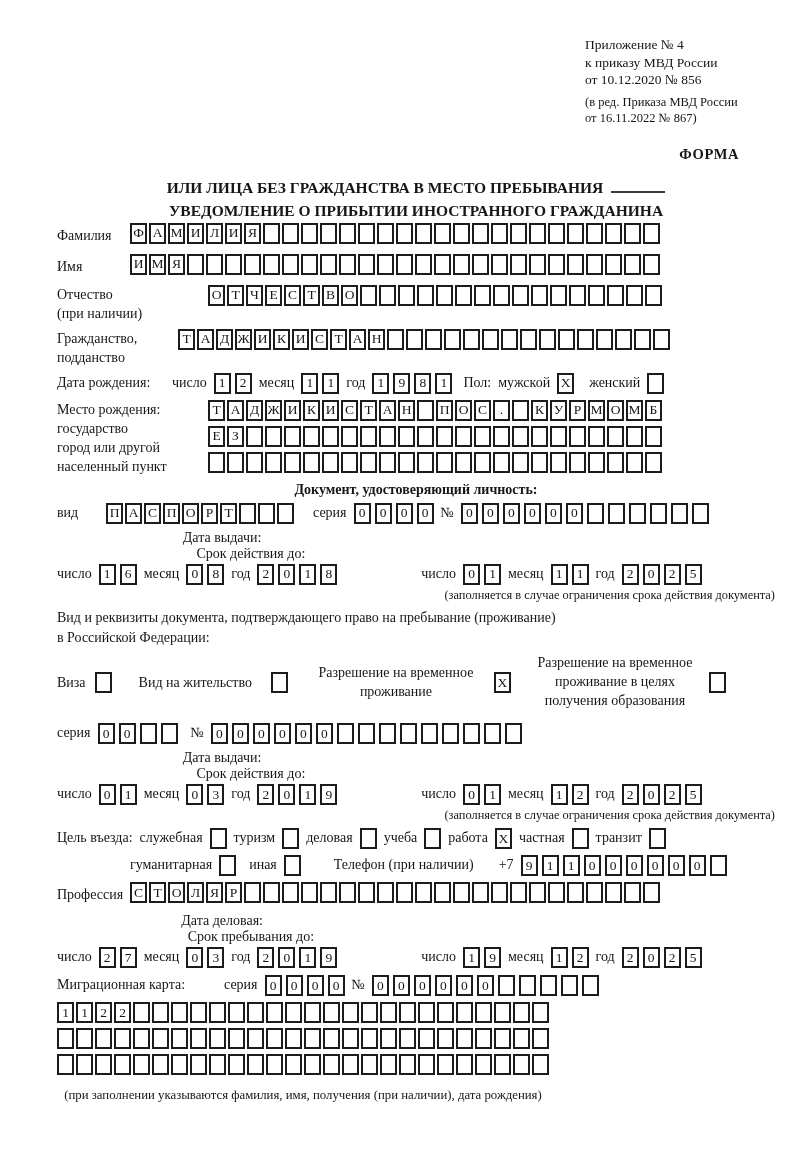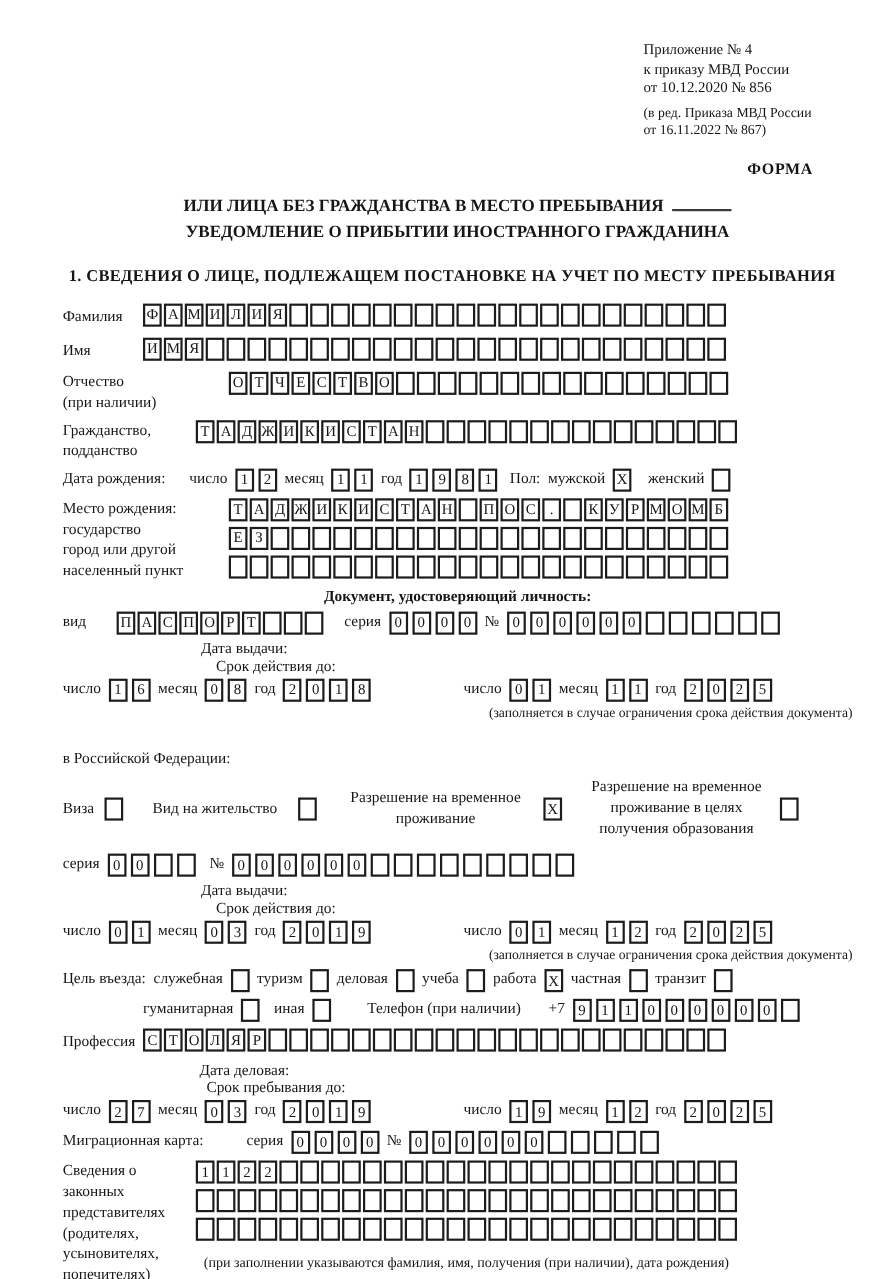--- a/index.html
+++ b/index.html
@@ -78,7 +78,6 @@
     <div>УВЕДОМЛЕНИЕ О ПРИБЫТИИ ИНОСТРАННОГО ГРАЖДАНИНА</div>
   </div>
 
-  <div class="section-heading">1. СВЕДЕНИЯ О ЛИЦЕ, ПОДЛЕЖАЩЕМ ПОСТАНОВКЕ НА УЧЕТ ПО МЕСТУ ПРЕБЫВАНИЯ</div>
 
   <div class="row">
     <span class="lbl w73">Фамилия</span>

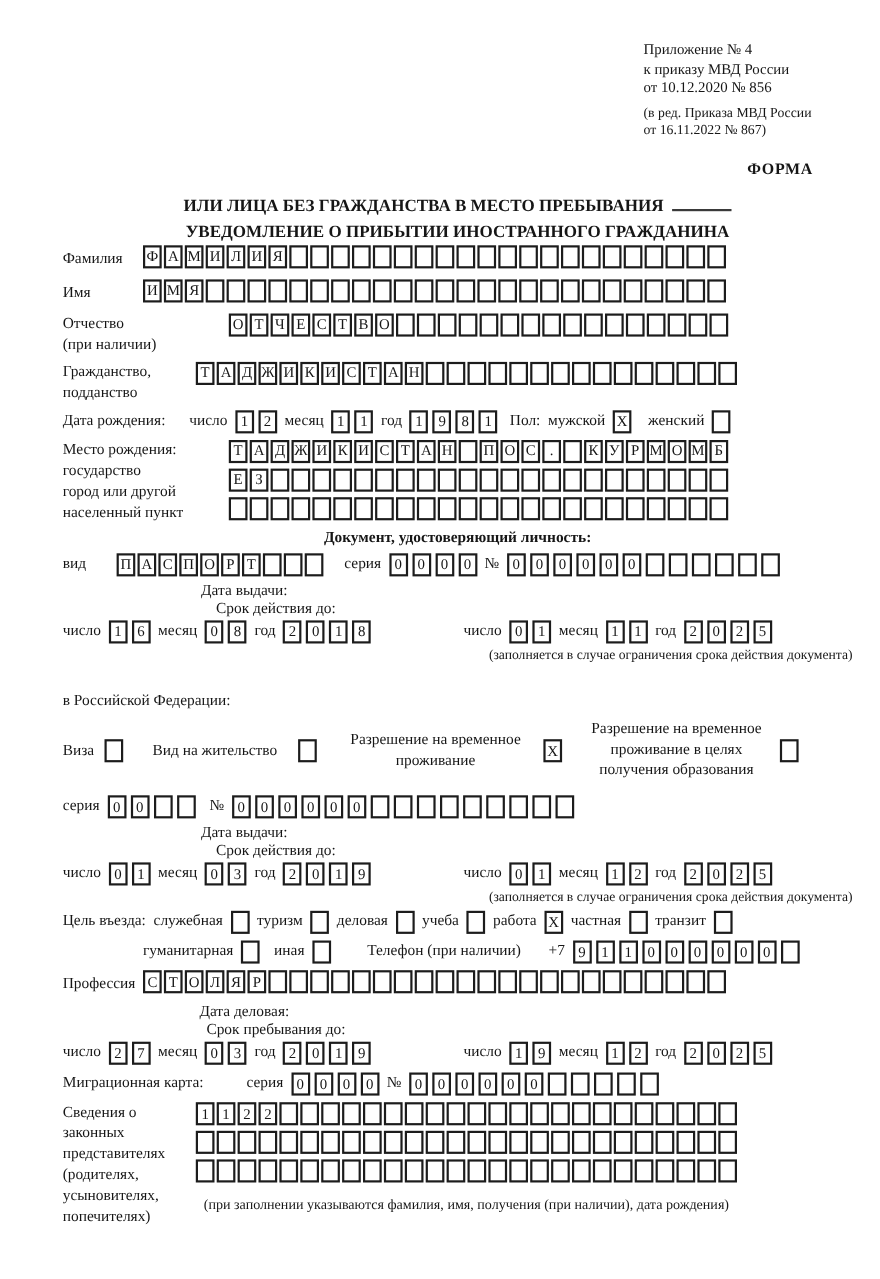--- a/index.html
+++ b/index.html
@@ -417,7 +417,7 @@
   <div class="note">(заполняется в случае ограничения срока действия документа)</div>
 
   <div class="para">
-    <br>
+    <span>Вид и реквизиты документа, подтверждающего право на пребывание (проживание)</span><br>
     <span>в Российской Федерации:</span>
   </div>
 

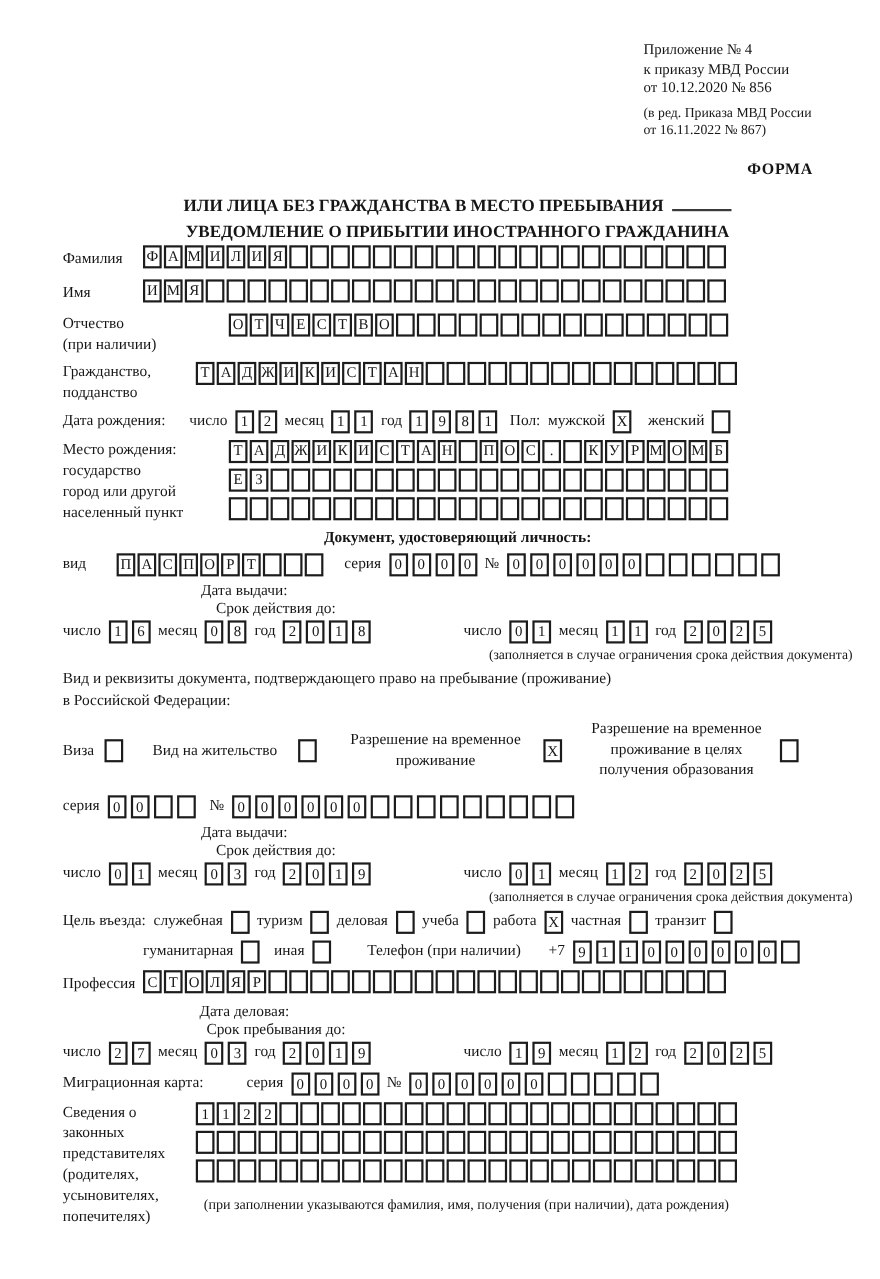--- a/index.html
+++ b/index.html
@@ -650,14 +650,6 @@
   </div>
 
   <div class="reps">
-    <span class="reps-label">
-      <span>Сведения о</span><br>
-      <span>законных</span><br>
-      <span>представителях</span><br>
-      <span>(родителях,</span><br>
-      <span>усыновителях,</span><br>
-      <span>попечителях)</span>
-    </span>
     <span class="stack">
       <span class="cells">
           <span class="cell">1</span>

